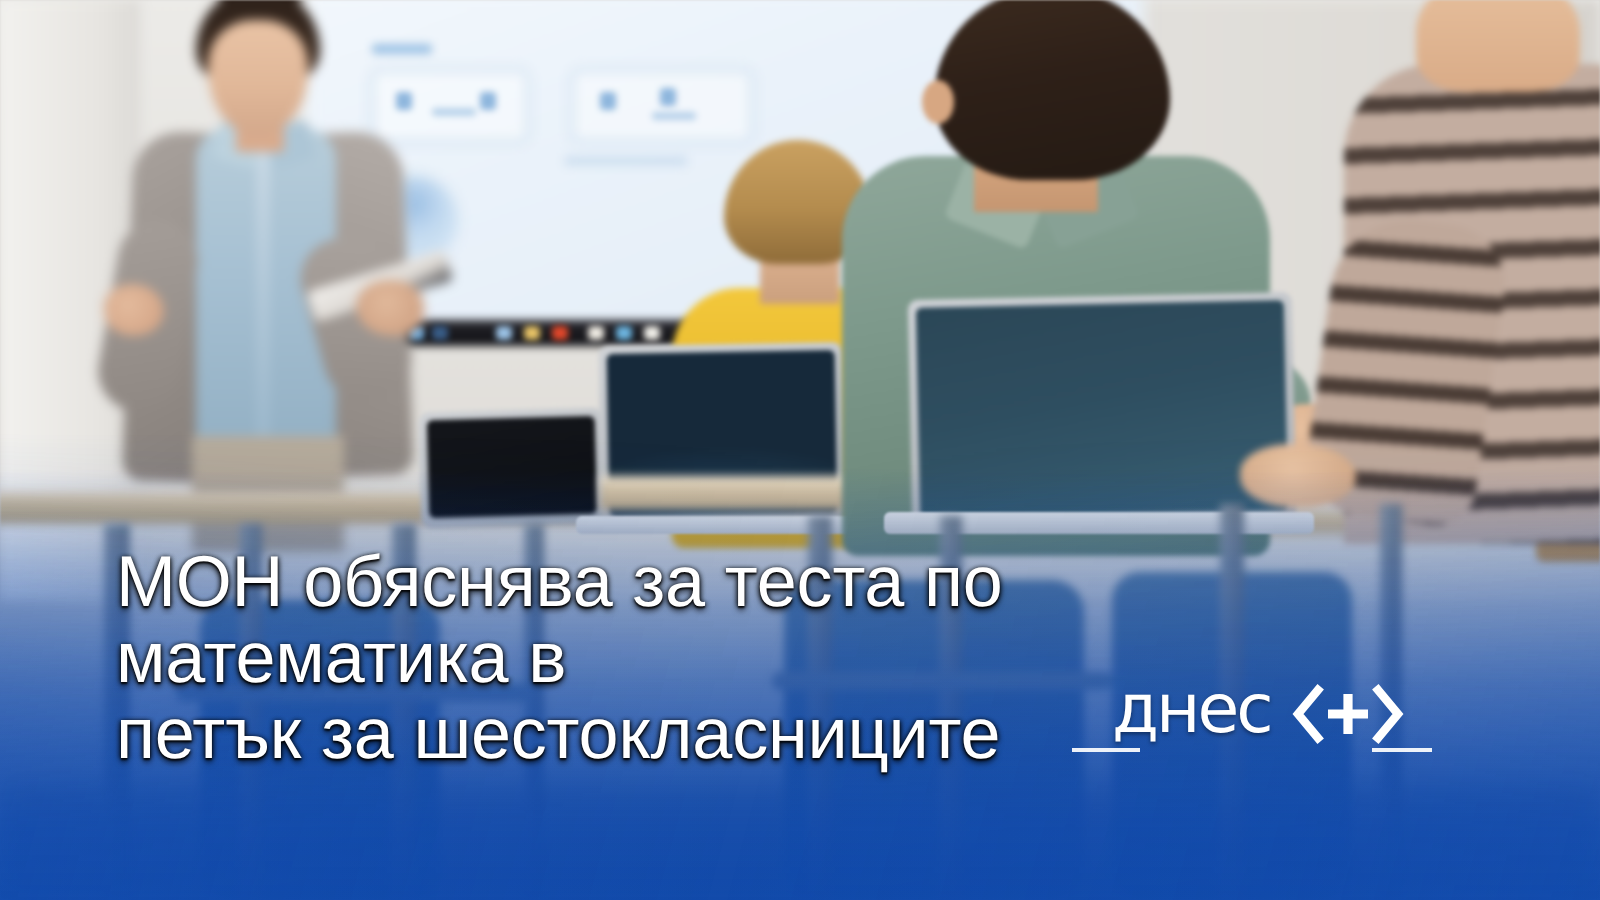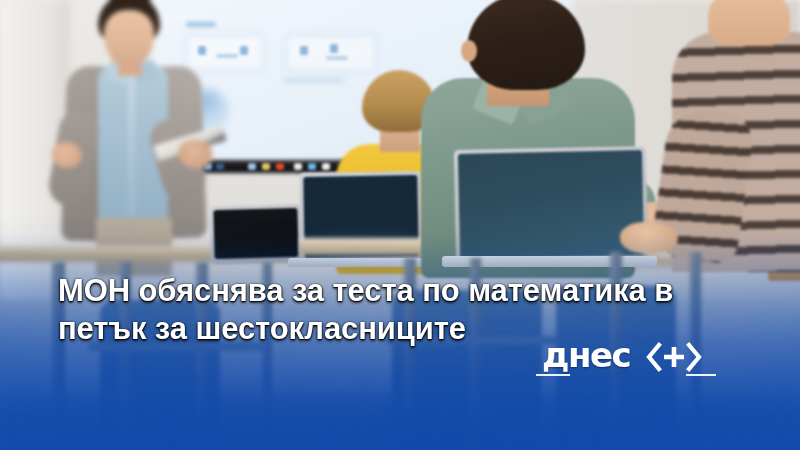--- a/index.html
+++ b/index.html
@@ -396,8 +396,8 @@
     left:58px; top:272px; width:620px;
     color:#ffffff;
     font-family:"Liberation Sans", sans-serif;
-    font-weight:bold;
-    font-size:31px;
+    font-weight:normal;
+    font-size:36px;
     line-height:38px;
     letter-spacing:-0.1px;
     text-shadow:

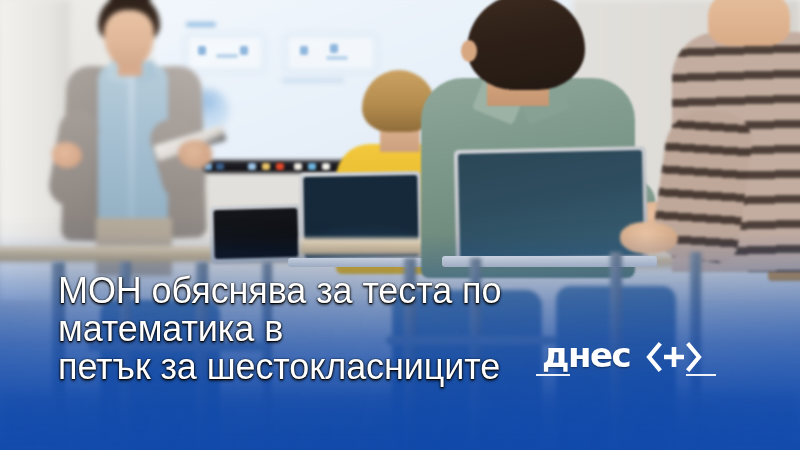--- a/index.html
+++ b/index.html
@@ -415,9 +415,9 @@
     width:176px; height:50px;
   }
   .logo-word {
-    position:absolute; left:2px; top:-2px;
+    position:absolute; left:16px; top:-2px;
     font-family:"DejaVu Sans", sans-serif;
-    font-weight:bold;
+    font-weight:normal;
     font-size:34px;
     letter-spacing:-1.5px;
     color:#ffffff;

